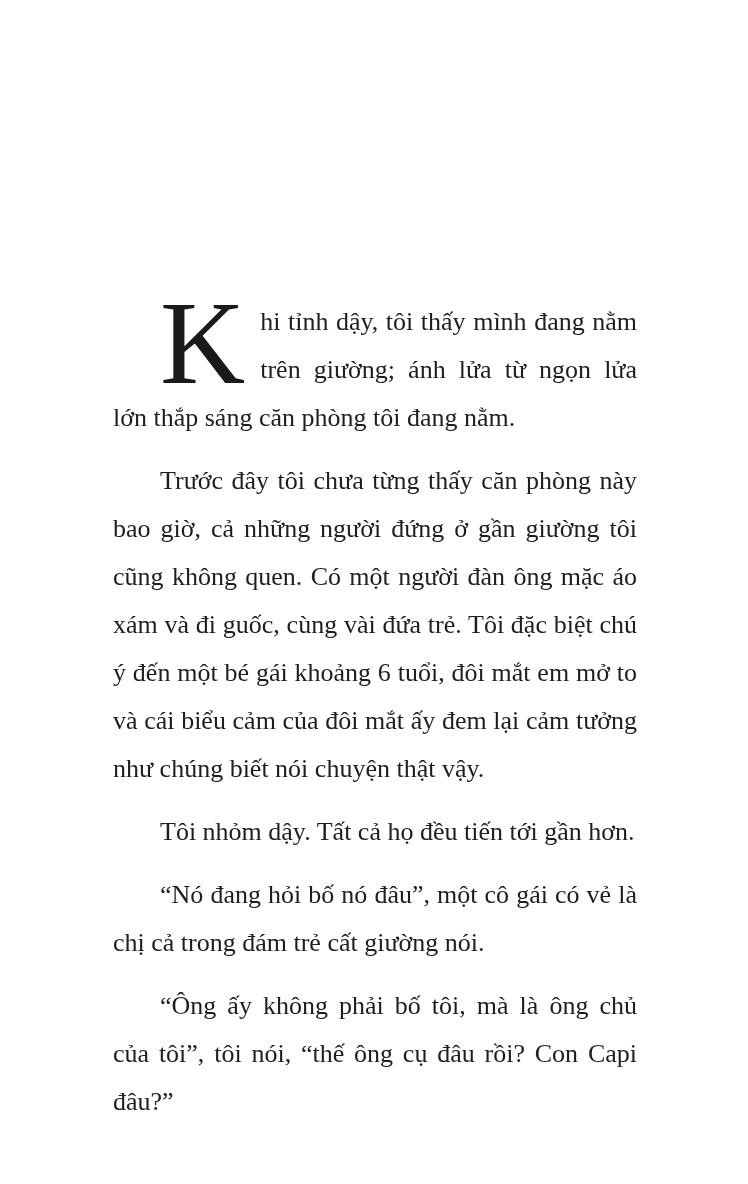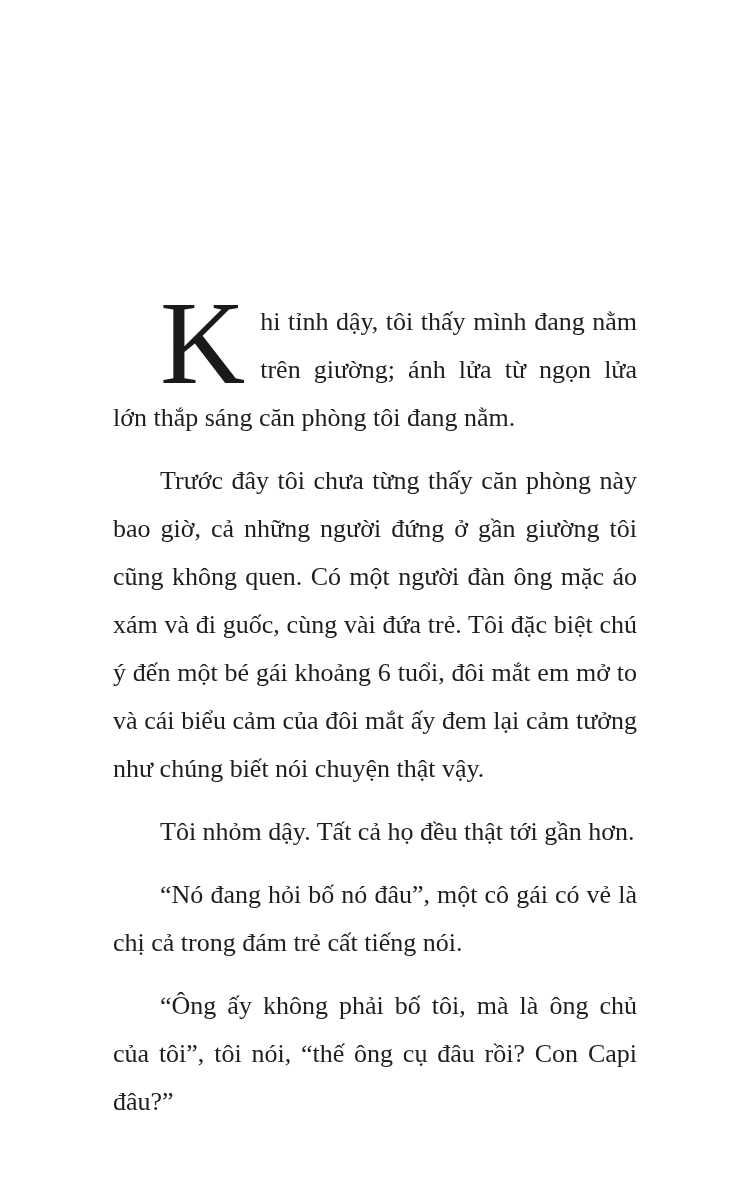--- a/index.html
+++ b/index.html
@@ -59,7 +59,7 @@
 
     <p class="para">Trước đây tôi chưa từng thấy căn phòng này bao giờ, cả những người đứng ở gần giường tôi cũng không quen. Có một người đàn ông mặc áo xám và đi guốc, cùng vài đứa trẻ. Tôi đặc biệt chú ý đến một bé gái khoảng 6 tuổi, đôi mắt em mở to và cái biểu cảm của đôi mắt ấy đem lại cảm tưởng như chúng biết nói chuyện thật vậy.</p>
 
-    <p class="para">Tôi nhỏm dậy. Tất cả họ đều thật tới gần hơn.</p>
+    <p class="para">Tôi nhỏm dậy. Tất cả họ đều tiến tới gần hơn.</p>
 
 
     <p class="para">“Nó đang hỏi bố nó đâu”, một cô gái có vẻ là chị cả trong đám trẻ cất tiếng nói.</p>

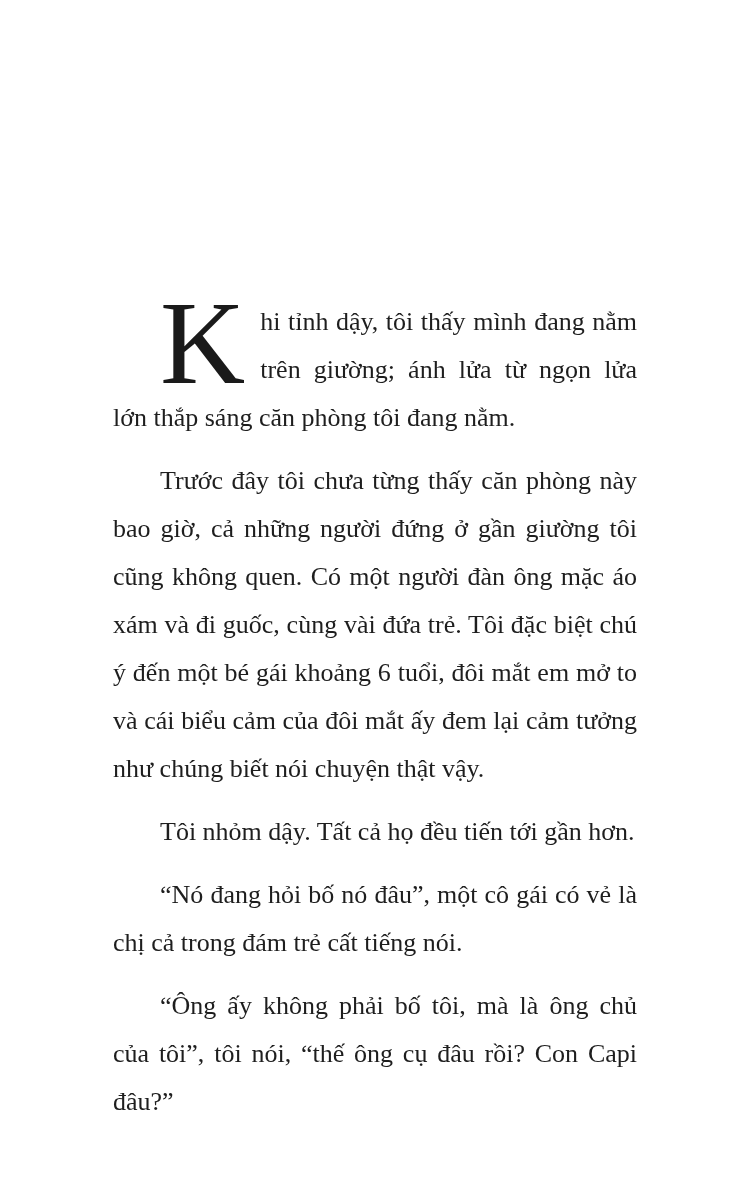--- a/index.html
+++ b/index.html
@@ -62,7 +62,7 @@
     <p class="para">Tôi nhỏm dậy. Tất cả họ đều tiến tới gần hơn.</p>
 
 
-    <p class="para">“Nó đang hỏi bố nó đâu”, một cô gái có vẻ là chị cả trong đám trẻ cất tiếng nói.</p>
+    <p class="para">“Nó đang hỏi bố nó đâu”, một cô gái có vẻ là chị cả trong đám trẻ cất giường nói.</p>
 
     <p class="para">“Ông ấy không phải bố tôi, mà là ông chủ của tôi”, tôi nói, “thế ông cụ đâu rồi? Con Capi đâu?”</p>
 

